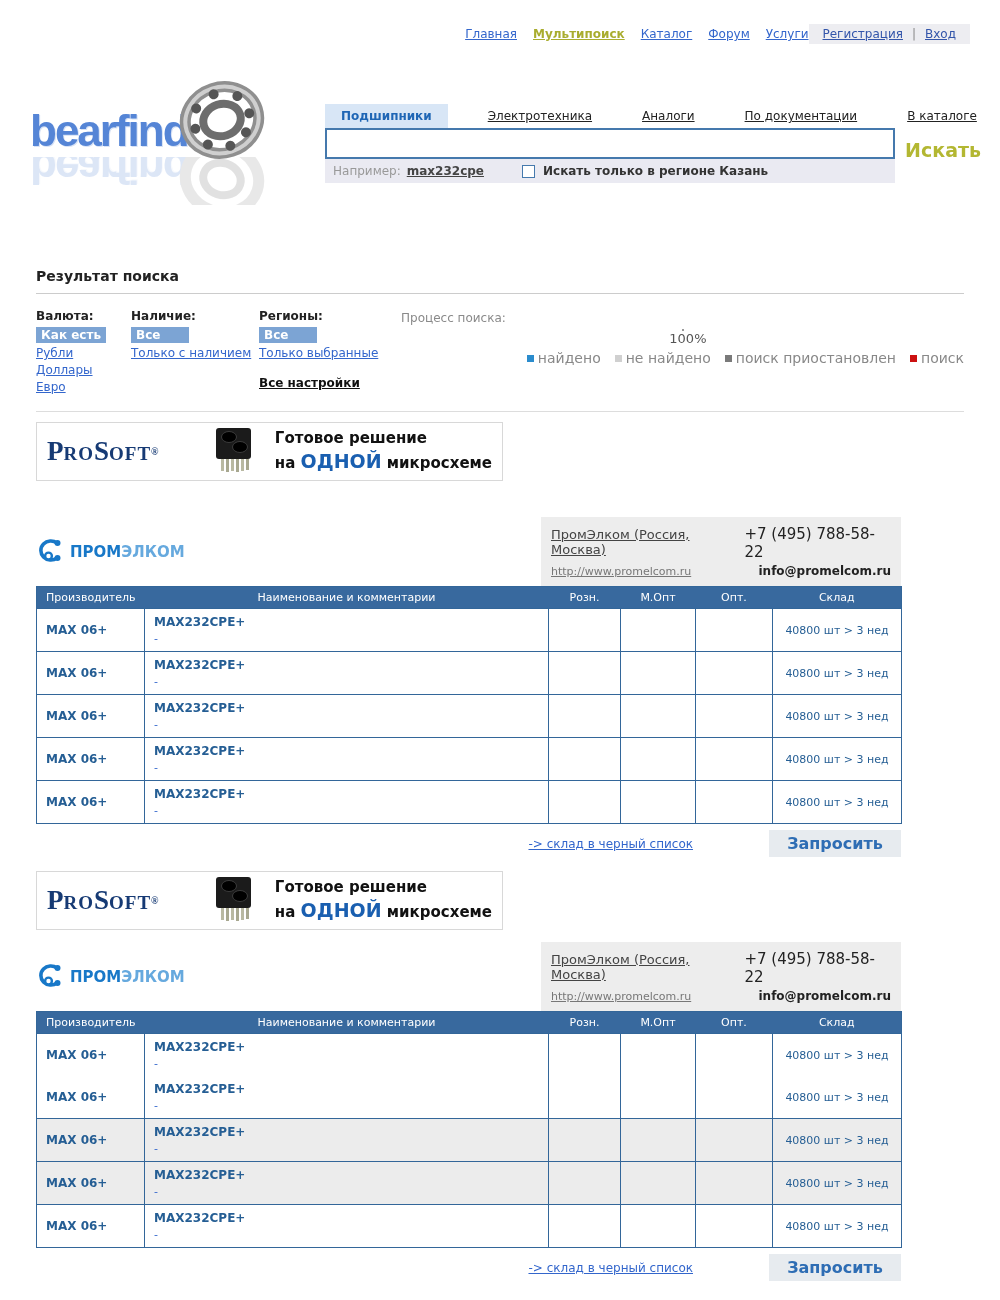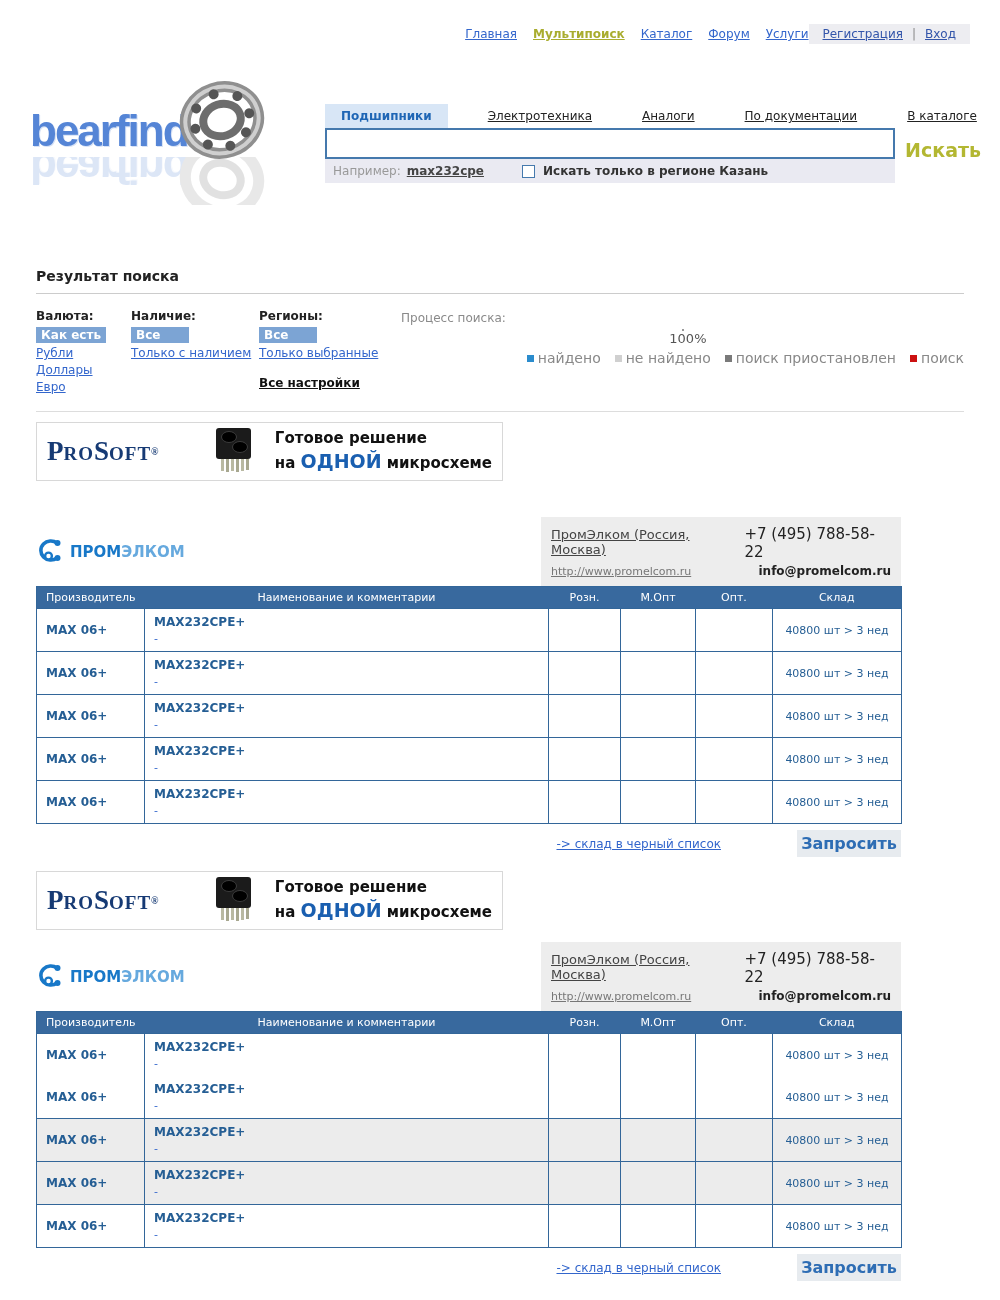--- a/index.html
+++ b/index.html
@@ -116,7 +116,7 @@
   .blacklist { color: #3366cc; margin-right: 76px; text-align: right; }
   .request-btn {
     background: #e7ebef; color: #2e6db4; font-weight: bold; font-size: 16px; border: none;
-    width: 104px; padding: 4px 0; text-align: center; cursor: pointer; font-family: inherit;
+    width: 132px; padding: 4px 0; text-align: center; cursor: pointer; font-family: inherit;
   }
 </style>
 </head>

